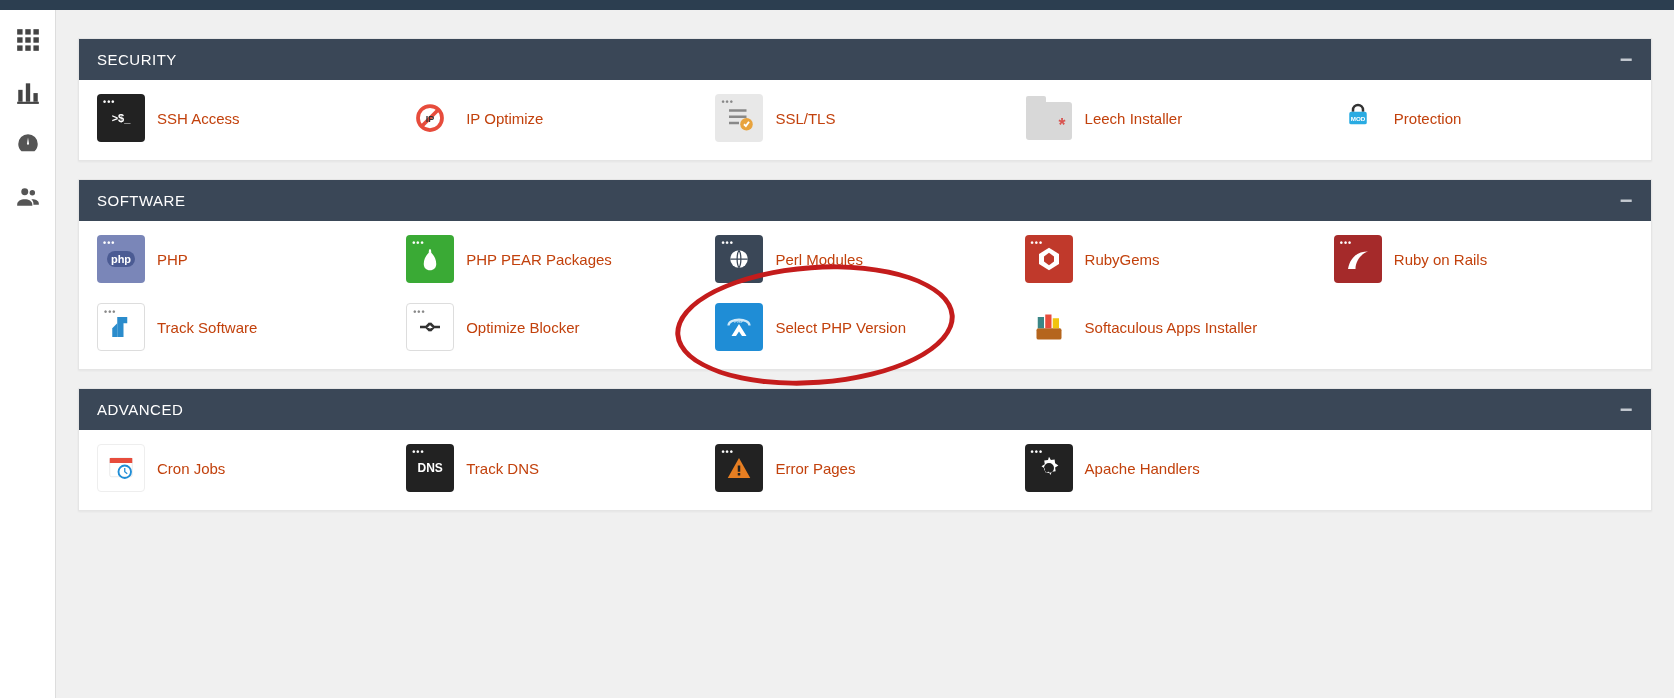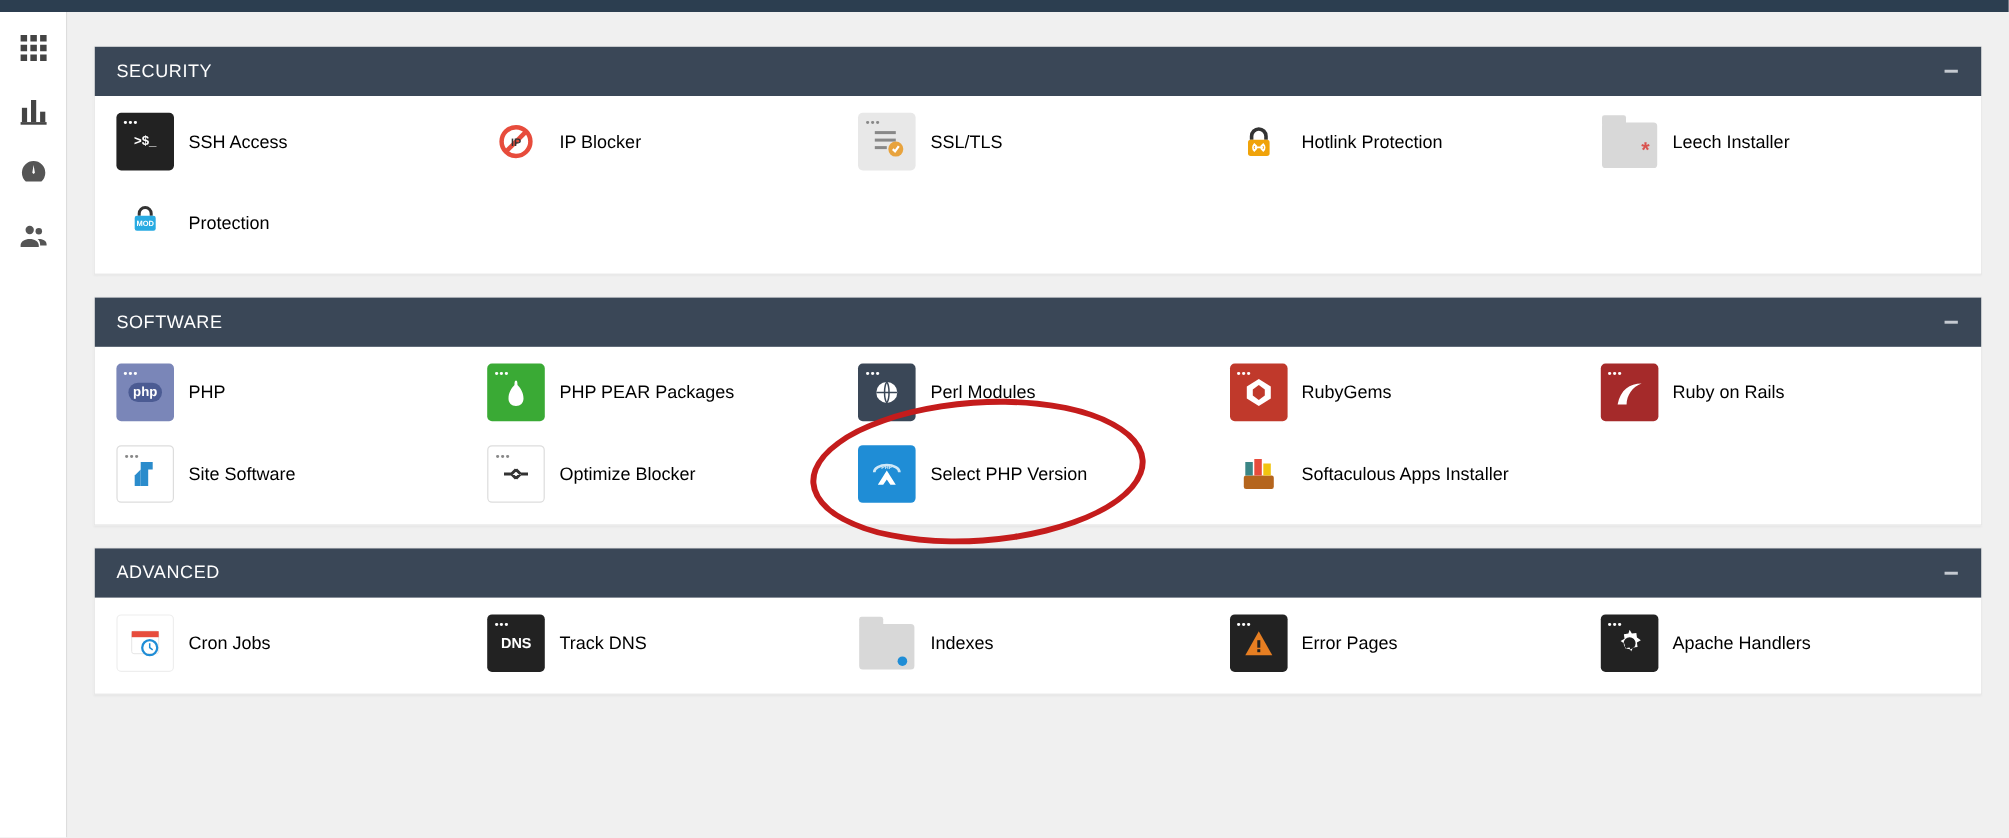--- a/index.html
+++ b/index.html
@@ -79,7 +79,7 @@
     position: relative;
   }
   .item-label {
-    color: #000000;
+    color: #c2410c;
     font-size: 15px;
   }
   .icon-box {

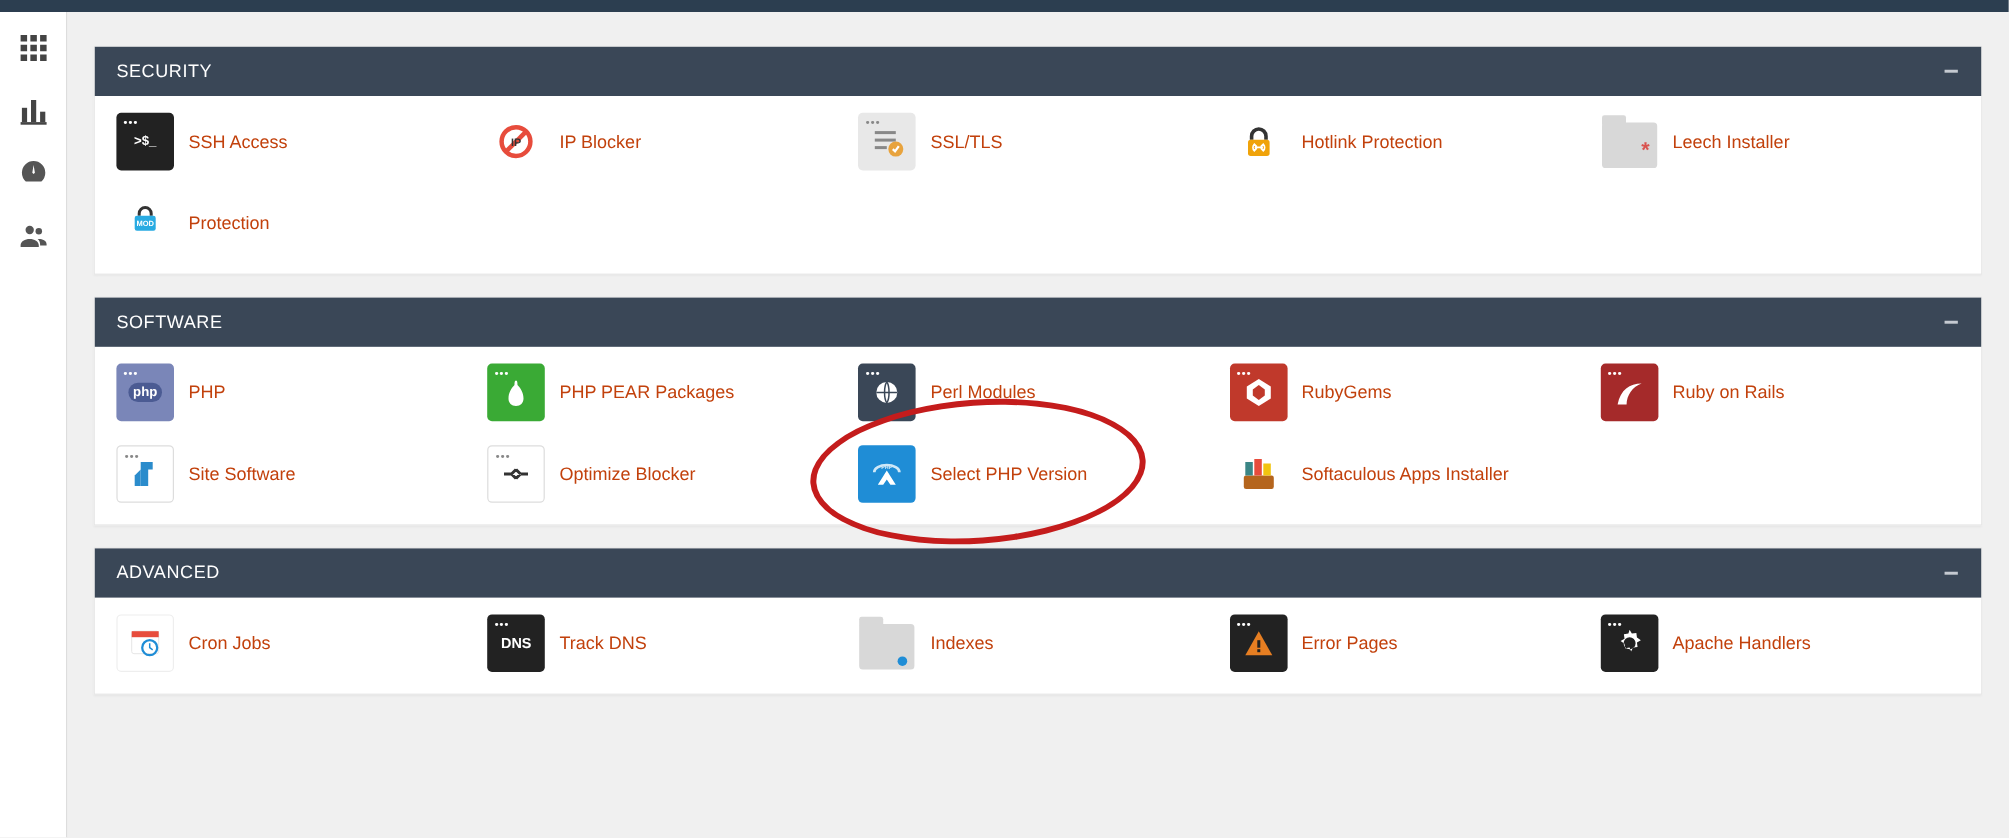--- a/index.html
+++ b/index.html
@@ -203,7 +203,7 @@
                 <text x="20" y="25" text-anchor="middle" font-size="12" font-weight="bold" fill="#333">IP</text>
               </svg>
           </div>
-          <span class="item-label">IP Blocker</span>
+          <span class="item-label">IP Optimize</span>
         </div>
         <div class="item">
           <div class="icon-box" style="background:#e8e8e8">

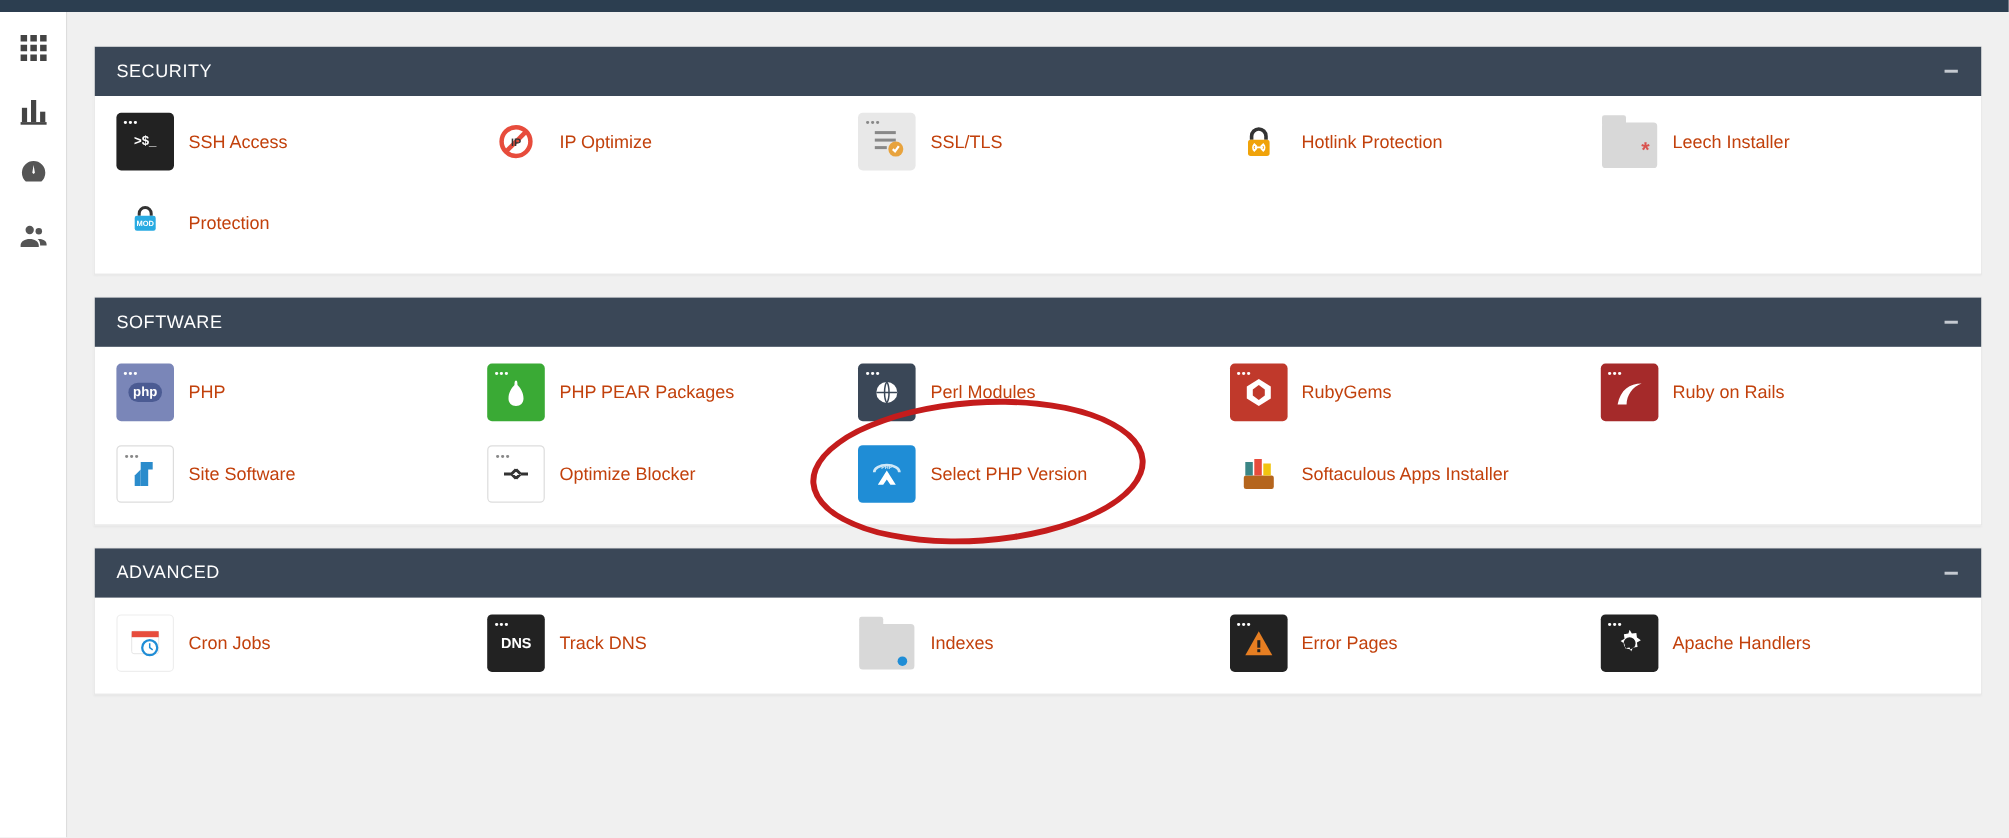--- a/index.html
+++ b/index.html
@@ -220,16 +220,6 @@
         </div>
         <div class="item">
           <div class="icon-box" style="background:transparent">
-            <svg viewBox="0 0 40 40">
-                <path d="M12 18v-4a8 8 0 1 1 16 0v4" fill="none" stroke="#333" stroke-width="4"></path>
-                <rect x="8" y="18" width="24" height="18" rx="3" fill="#f0a30a"></rect>
-                <path d="M15 30a5 5 0 0 1 0-7l2 2a2.2 2.2 0 0 0 0 3l-2 2zm10-7a5 5 0 0 1 0 7l-2-2a2.2 2.2 0 0 0 0-3l2-2zm-9 3.5h8" stroke="#fff" stroke-width="2" fill="none"></path>
-              </svg>
-          </div>
-          <span class="item-label">Hotlink Protection</span>
-        </div>
-        <div class="item">
-          <div class="icon-box" style="background:transparent">
             <div class="folder-shape">
                 <span style="position:absolute;bottom:4px;right:6px;color:#d9534f;font-size:18px;font-weight:bold">*</span>
               </div>

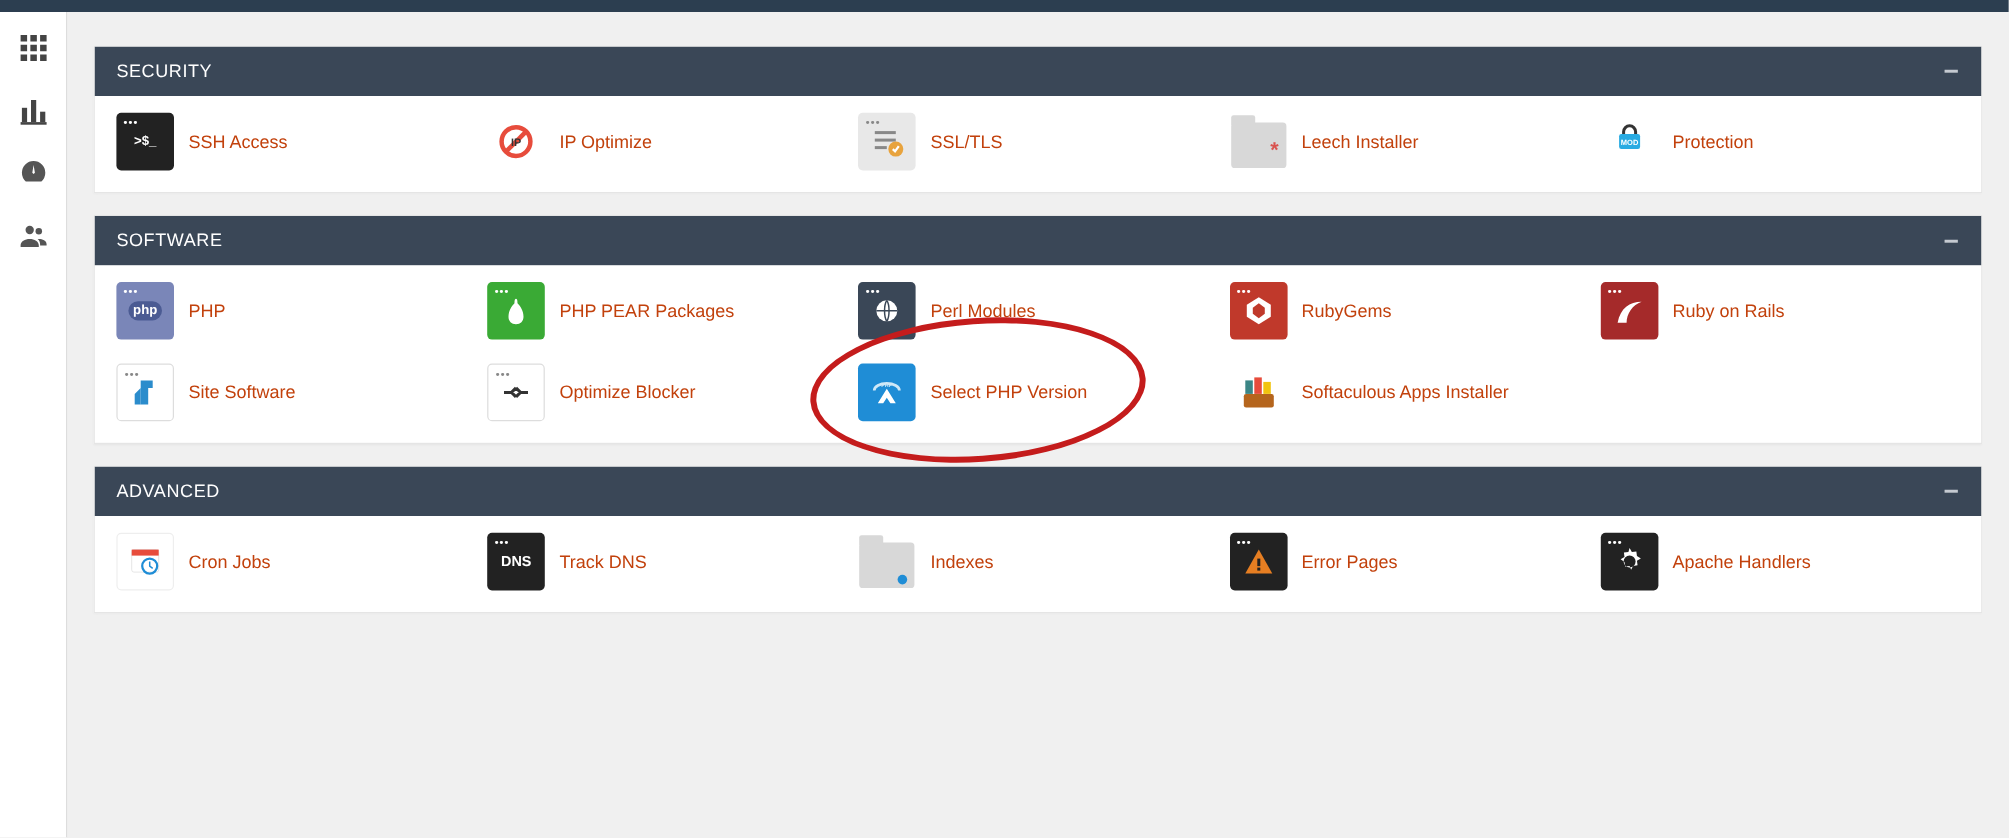--- a/index.html
+++ b/index.html
@@ -298,7 +298,7 @@
                 <path d="M9 9l-4 4v7h4z"></path>
               </svg>
           </div>
-          <span class="item-label">Site Software</span>
+          <span class="item-label">Track Software</span>
         </div>
         <div class="item">
           <div class="icon-box" style="background:#fff;border:1px solid #ddd">

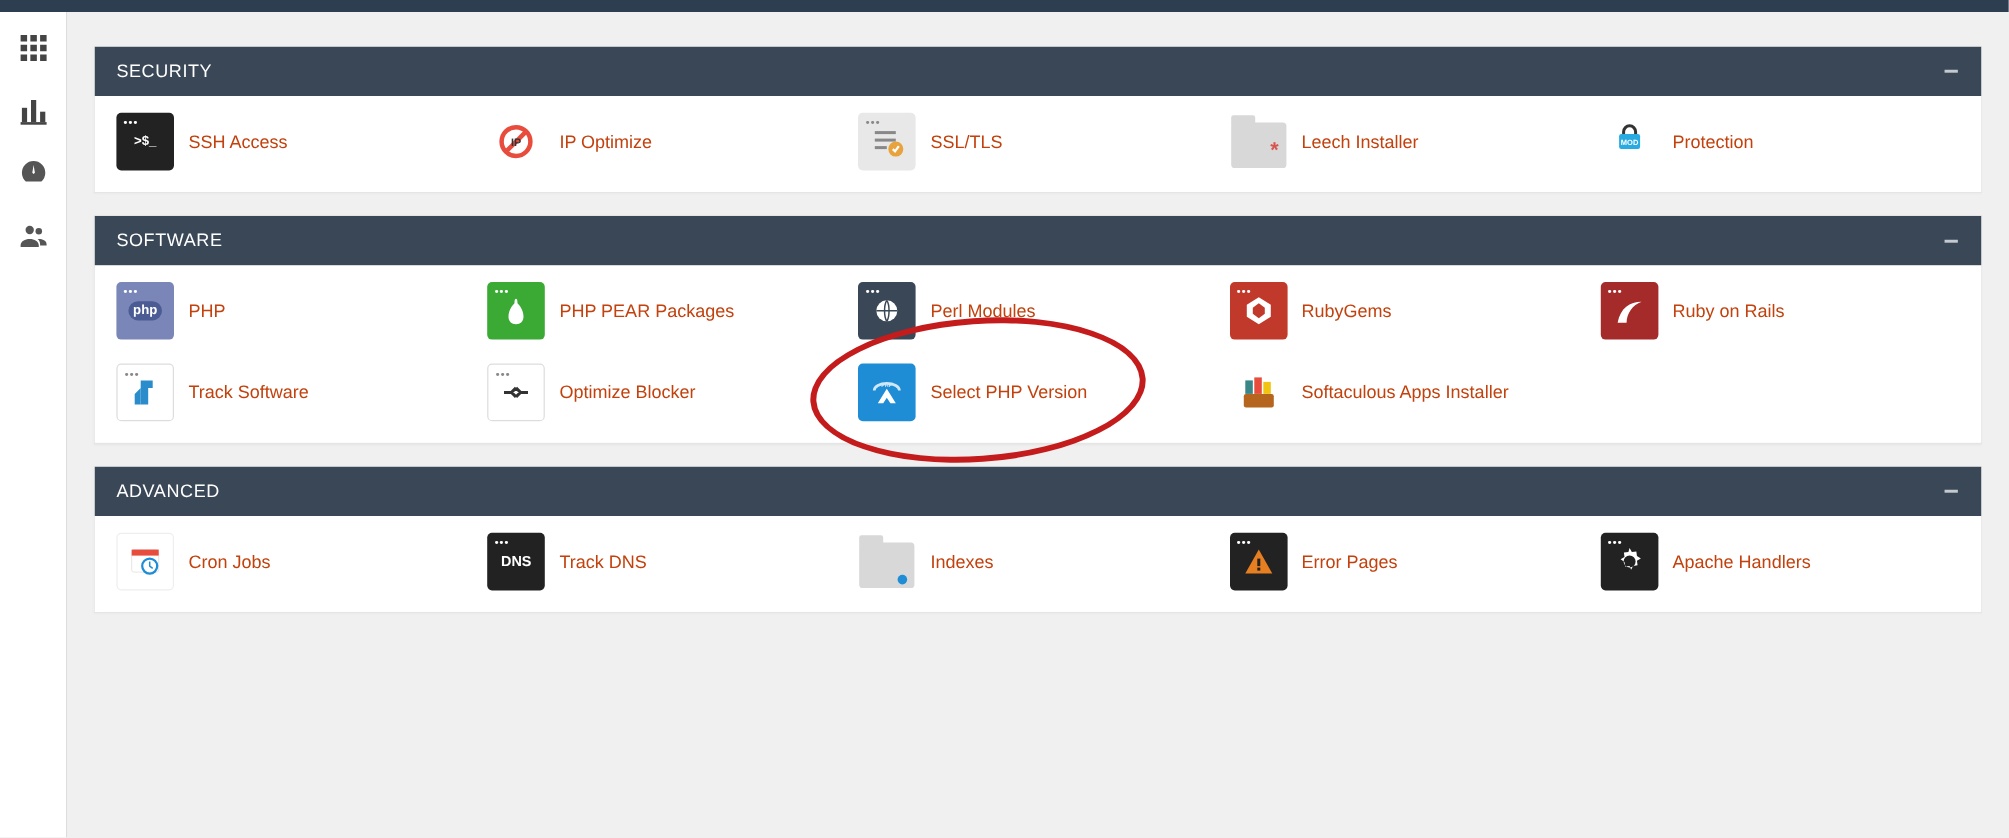--- a/index.html
+++ b/index.html
@@ -359,14 +359,6 @@
           <span class="item-label">Track DNS</span>
         </div>
         <div class="item">
-          <div class="icon-box" style="background:transparent">
-            <div class="folder-shape">
-                <span style="position:absolute;bottom:3px;right:6px;width:8px;height:8px;border-radius:50%;background:#1f8dd6;display:block"></span>
-              </div>
-          </div>
-          <span class="item-label">Indexes</span>
-        </div>
-        <div class="item">
           <div class="icon-box" style="background:#222">
             <span class="dots">•••</span>
             <svg viewBox="0 0 24 24" fill="#e67e22">

